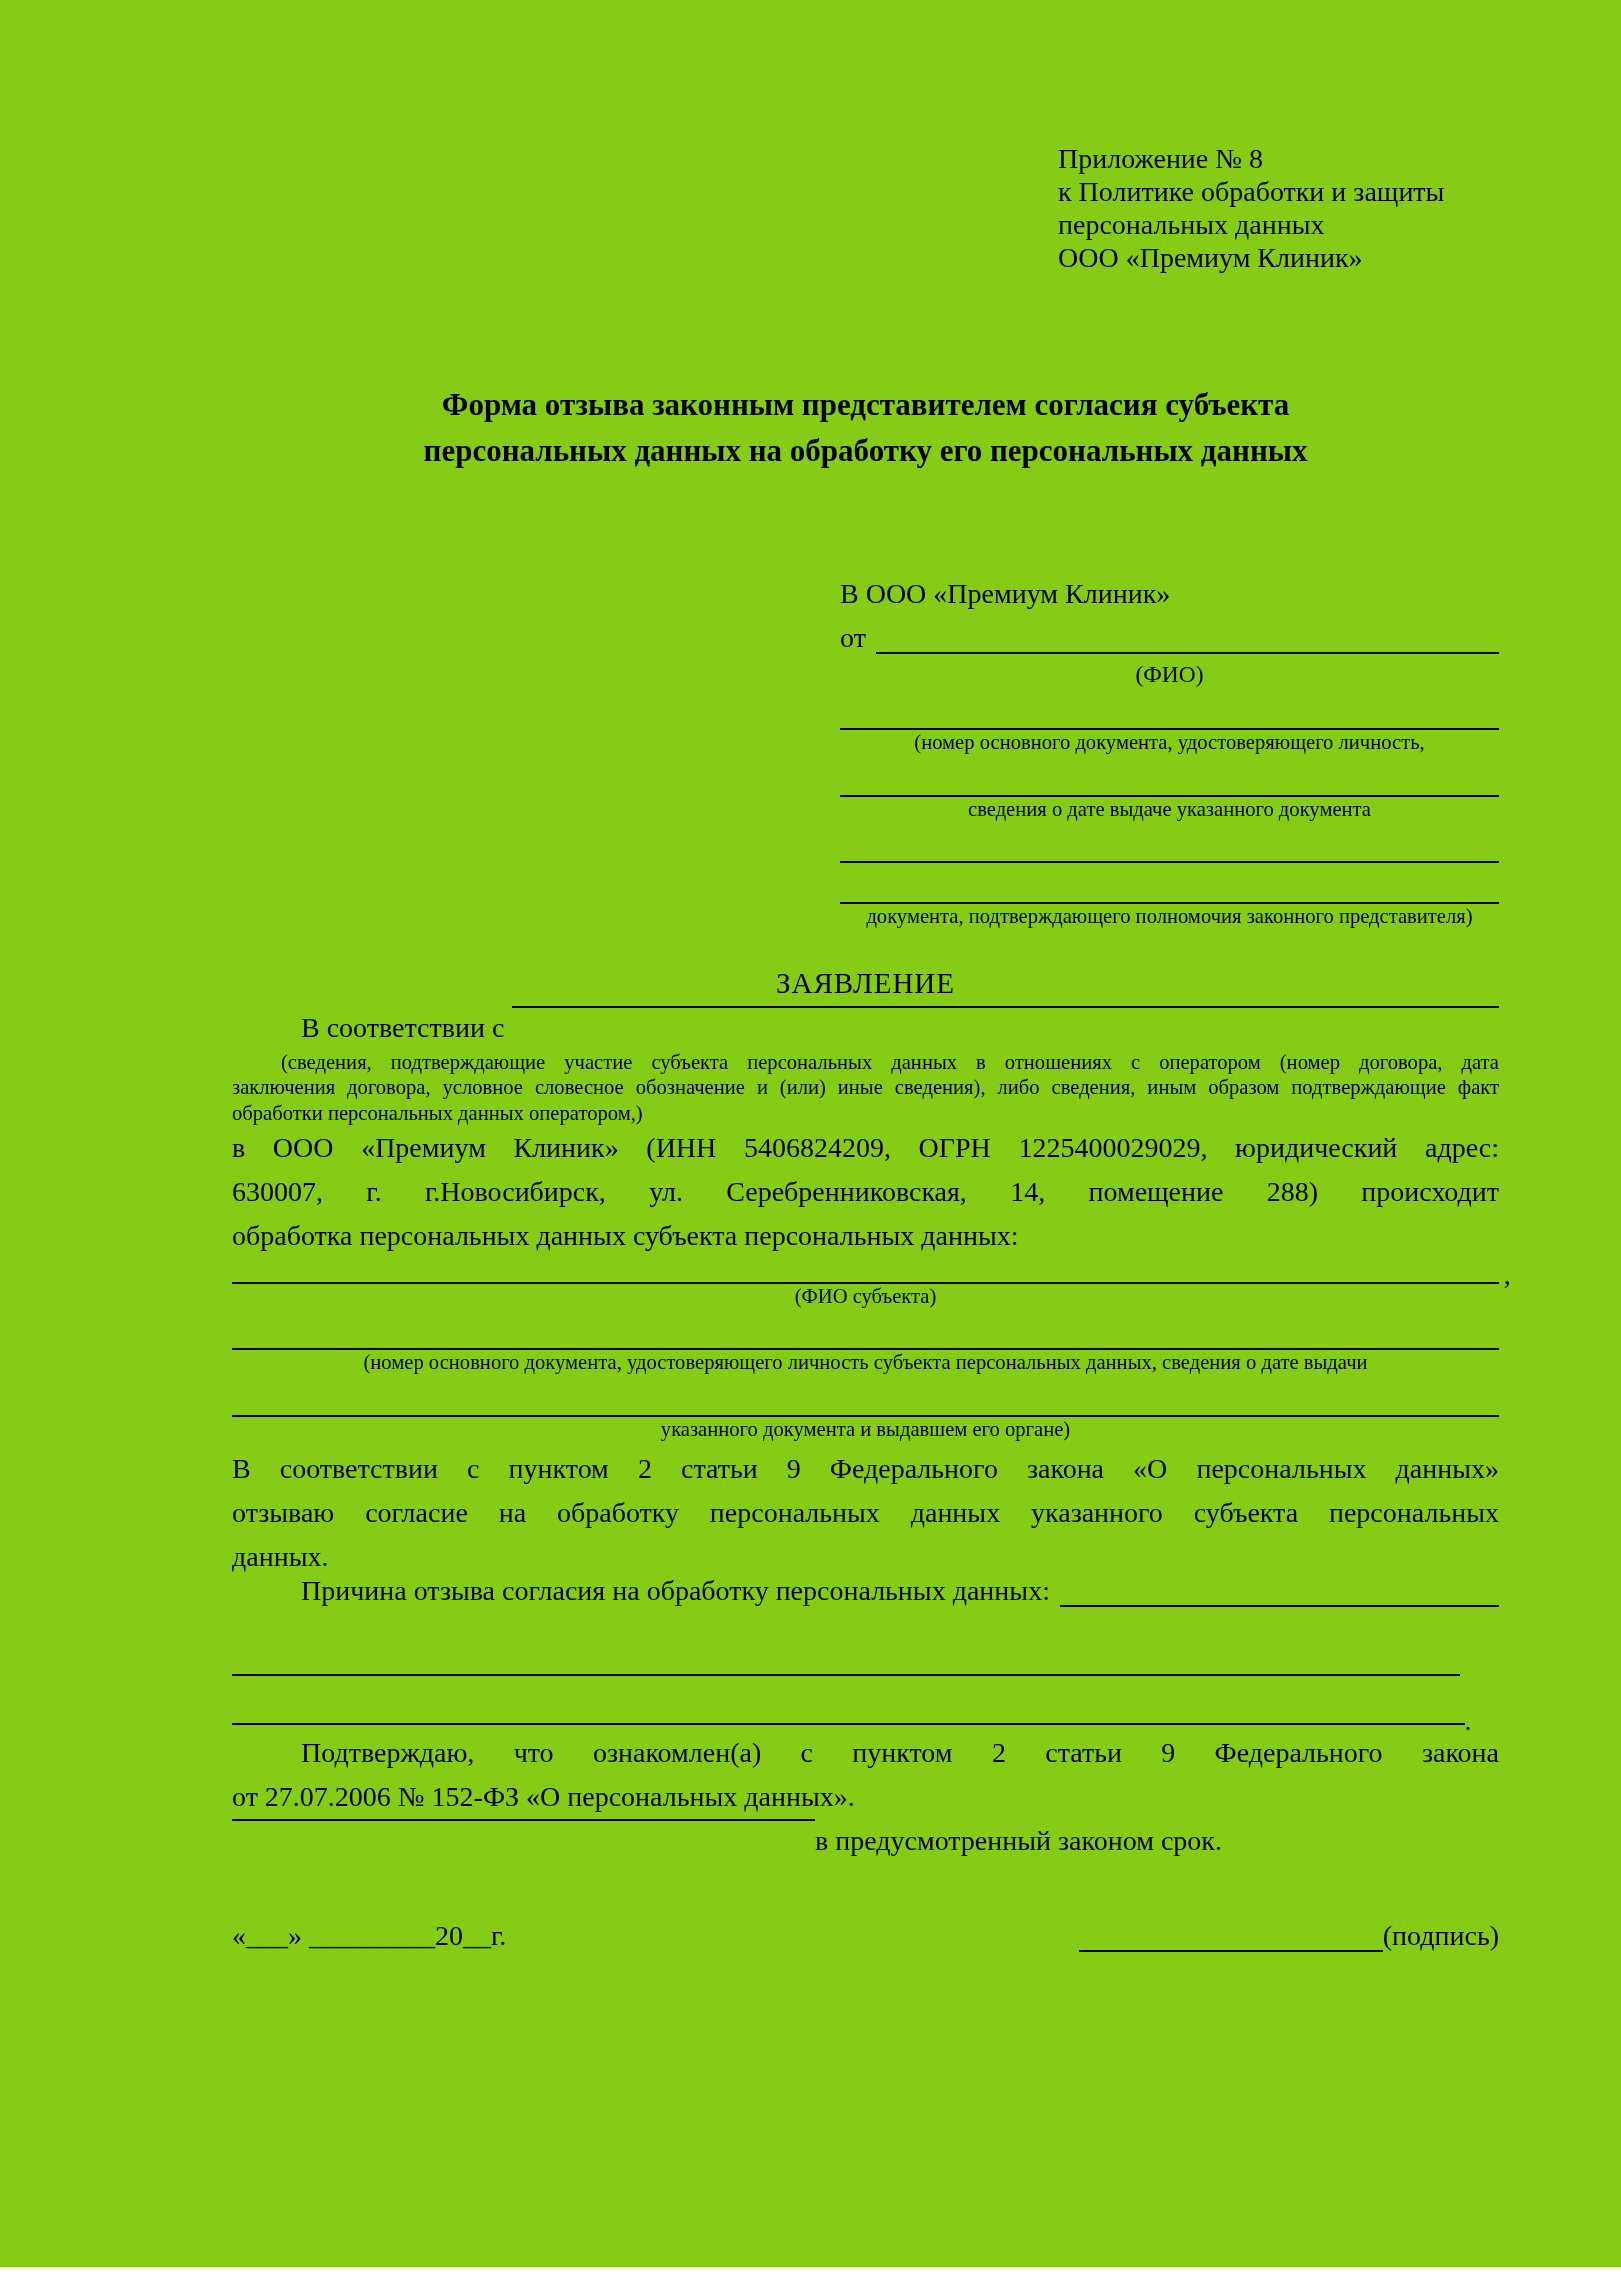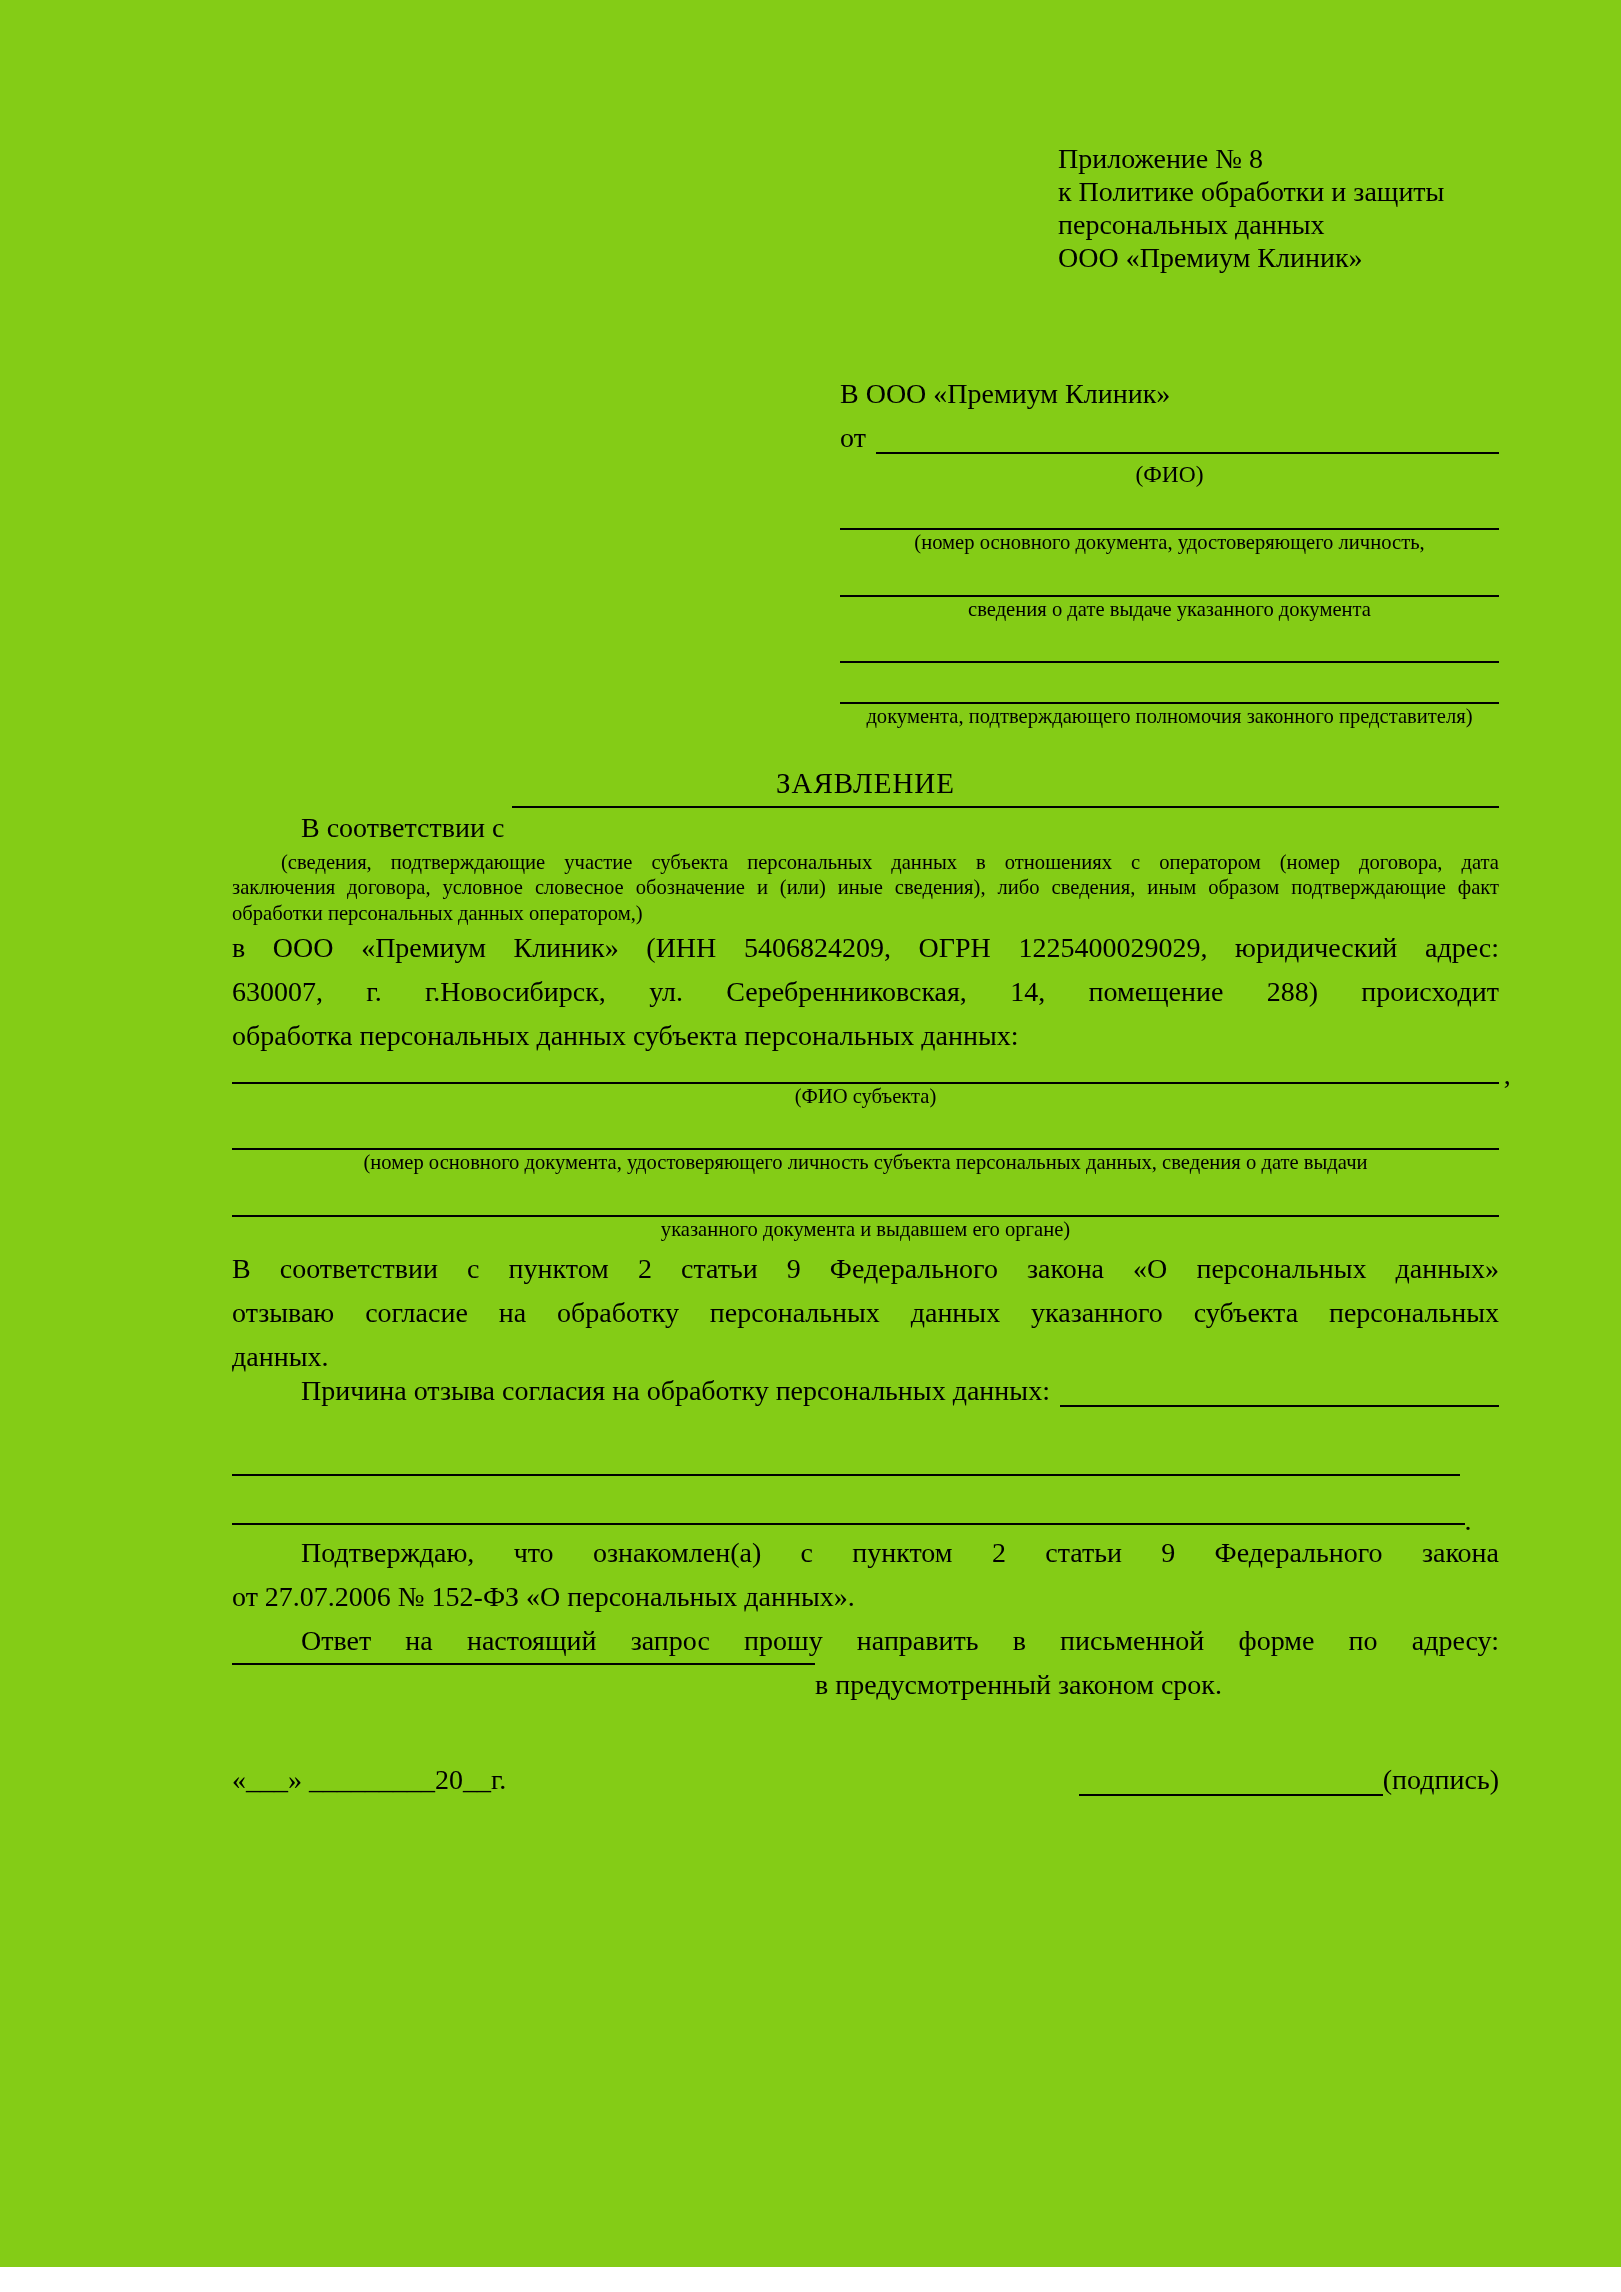--- a/index.html
+++ b/index.html
@@ -62,6 +62,10 @@
     <div>ООО «Премиум Клиник»</div>
   </div>
 
+  <div class="title">
+    <div>Форма отзыва законным представителем согласия субъекта</div>
+    <div>персональных данных на обработку его персональных данных</div>
+  </div>
 
   <div class="addr">
     <div>В ООО «Премиум Клиник»</div>

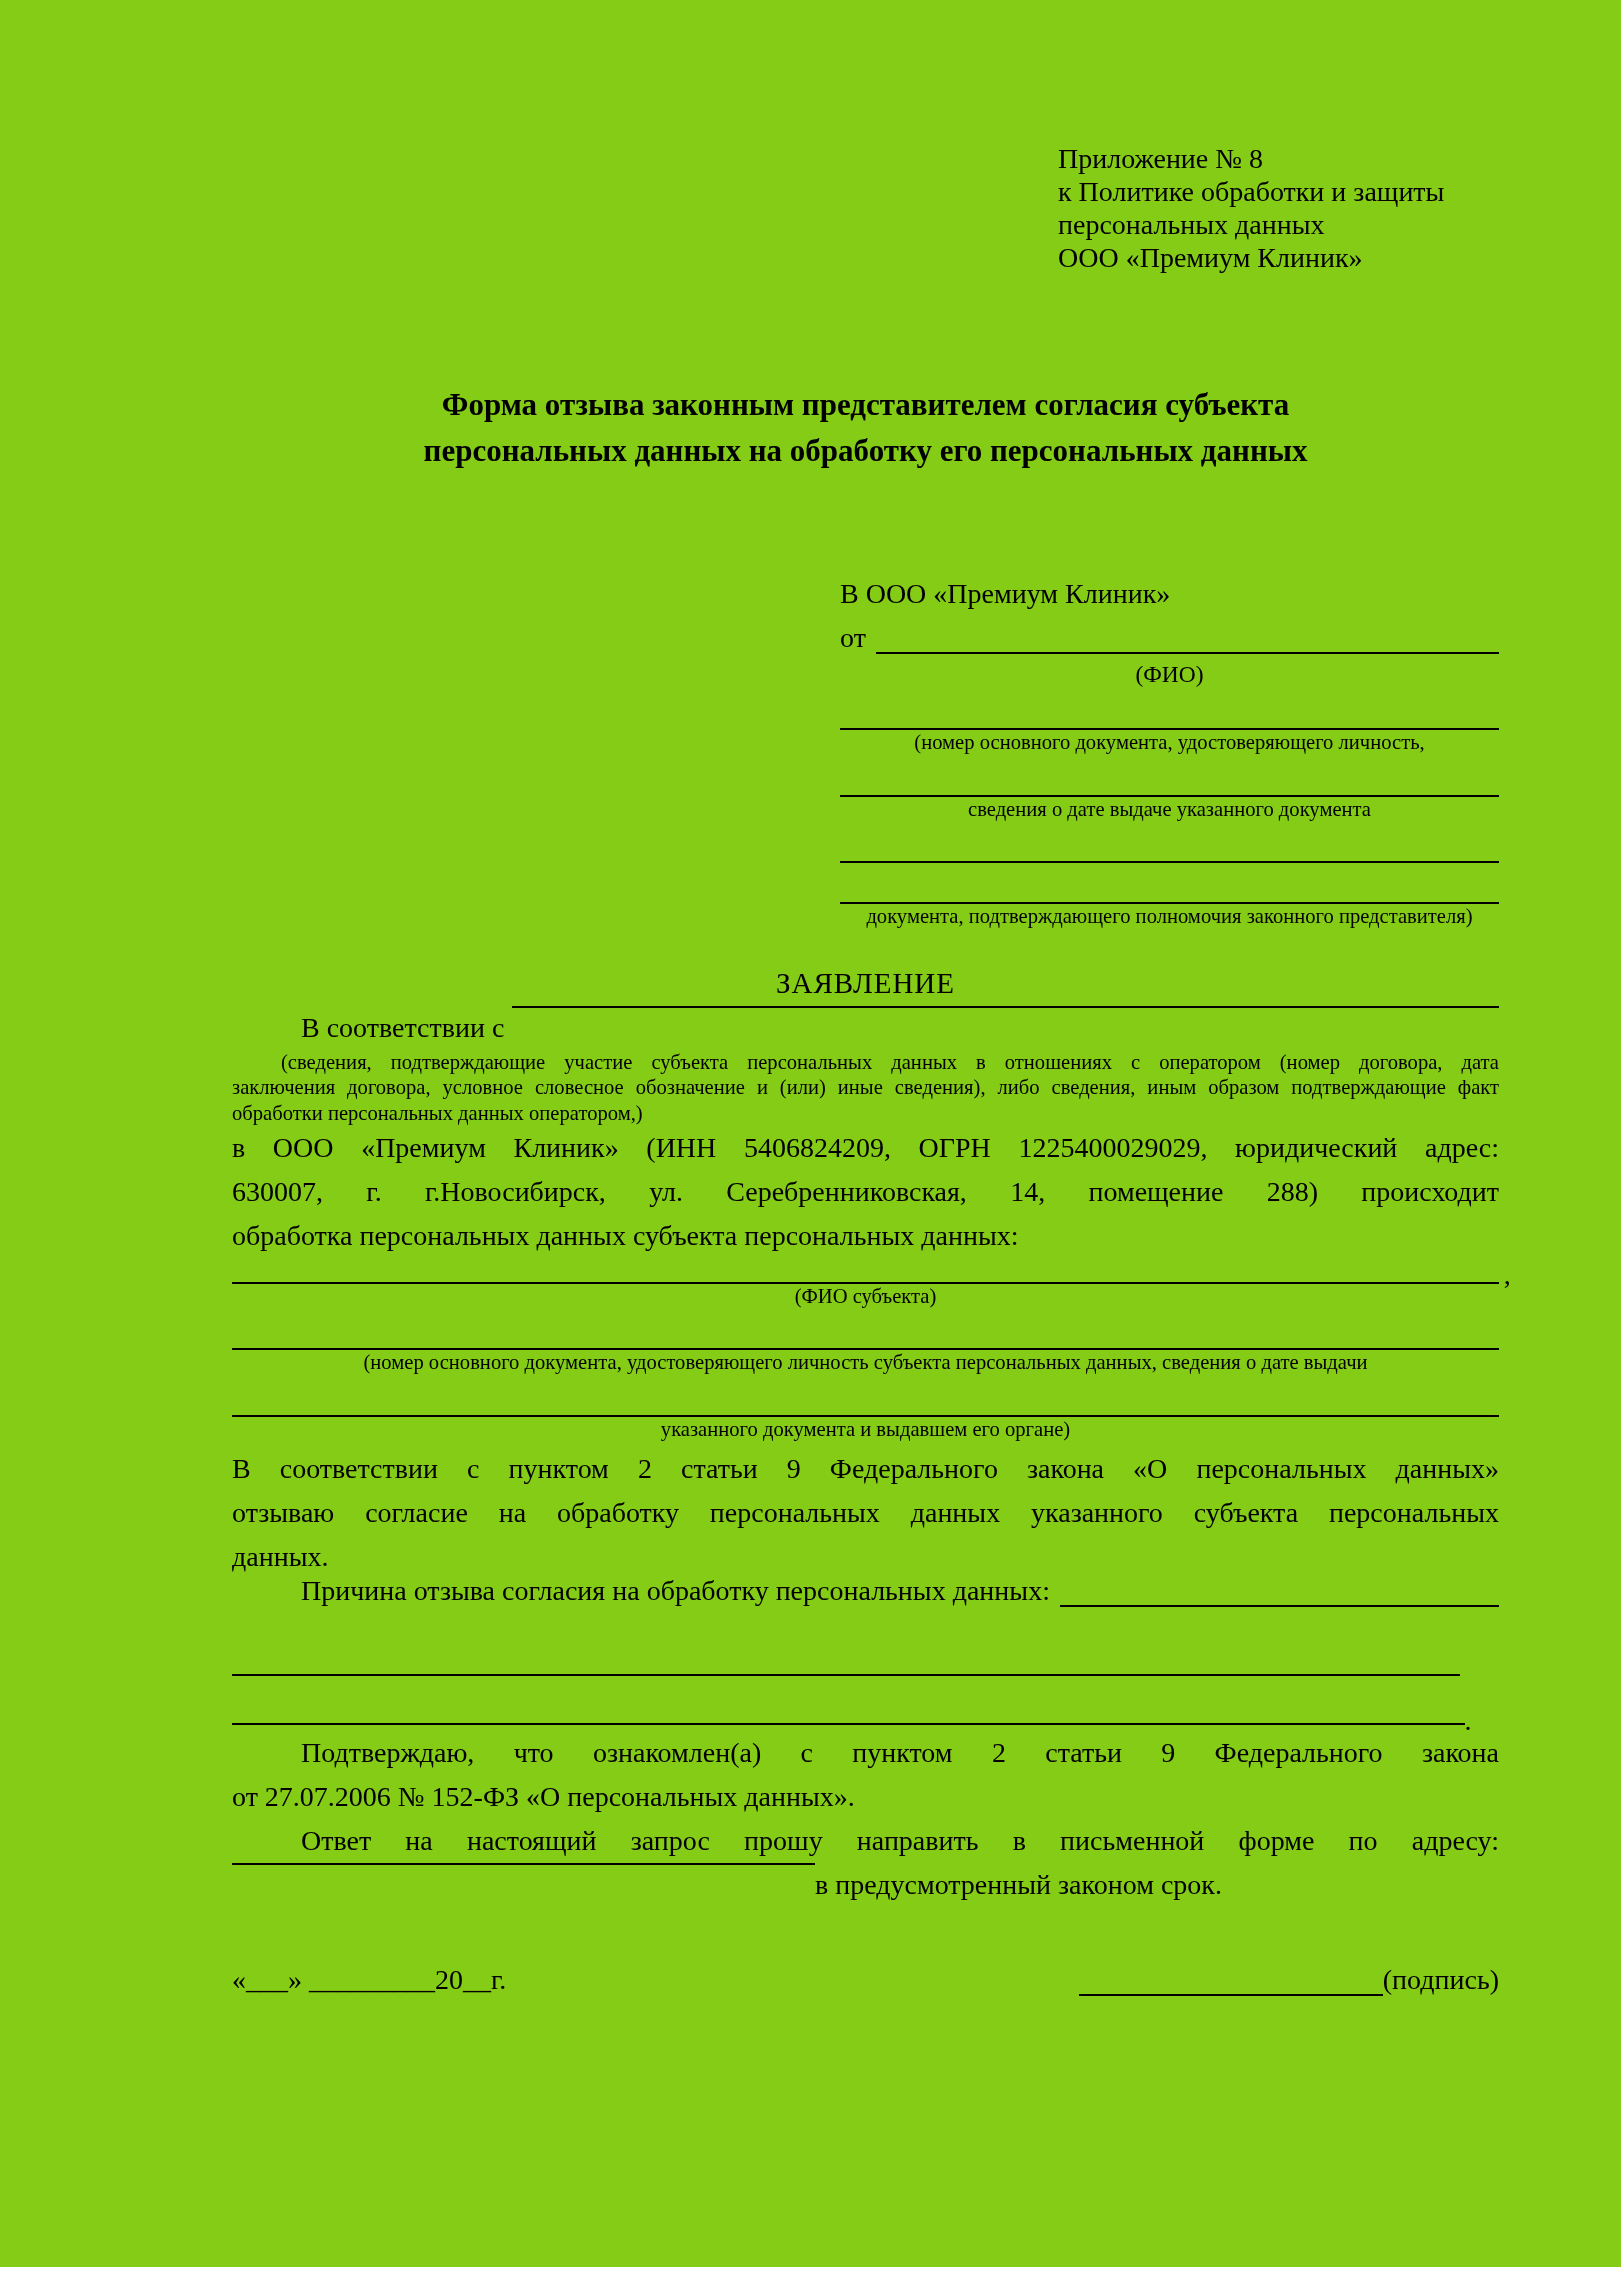--- a/index.html
+++ b/index.html
@@ -147,7 +147,6 @@
     <div>от 27.07.2006 № 152-ФЗ «О персональных данных».</div>
   </div>
 
-  <div class="para jl ind70">Ответ на настоящий запрос прошу направить в письменной форме по адресу:</div>
   <div class="tail-row">
     <span class="tail-fill"></span>
     <span>в предусмотренный законом срок.</span>

